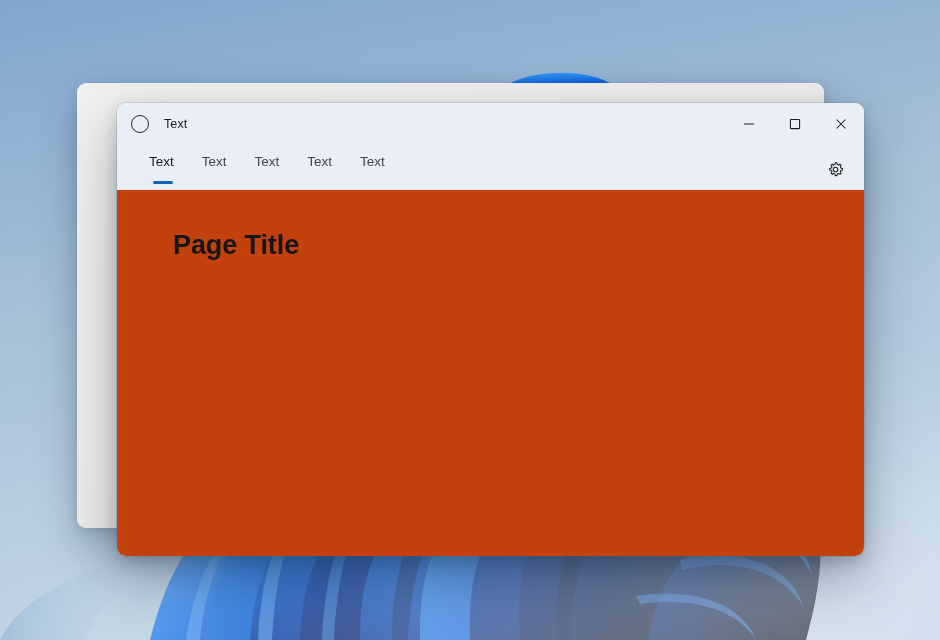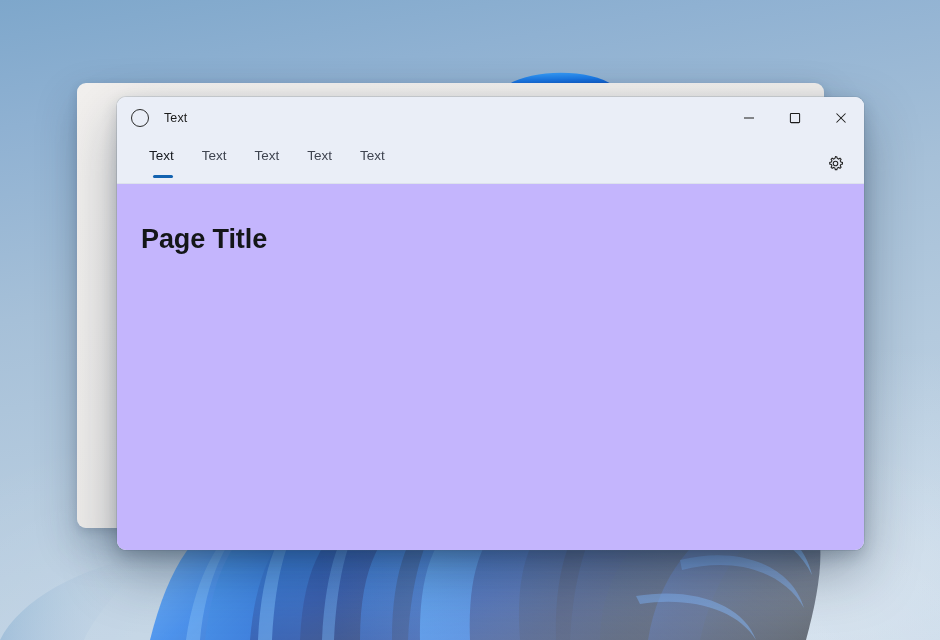--- a/index.html
+++ b/index.html
@@ -58,7 +58,7 @@
   #app-window {
     position: absolute;
     left: 117px;
-    top: 97px;
+    top: 103px;
     width: 747px;
     height: 453px;
     border-radius: 9px;

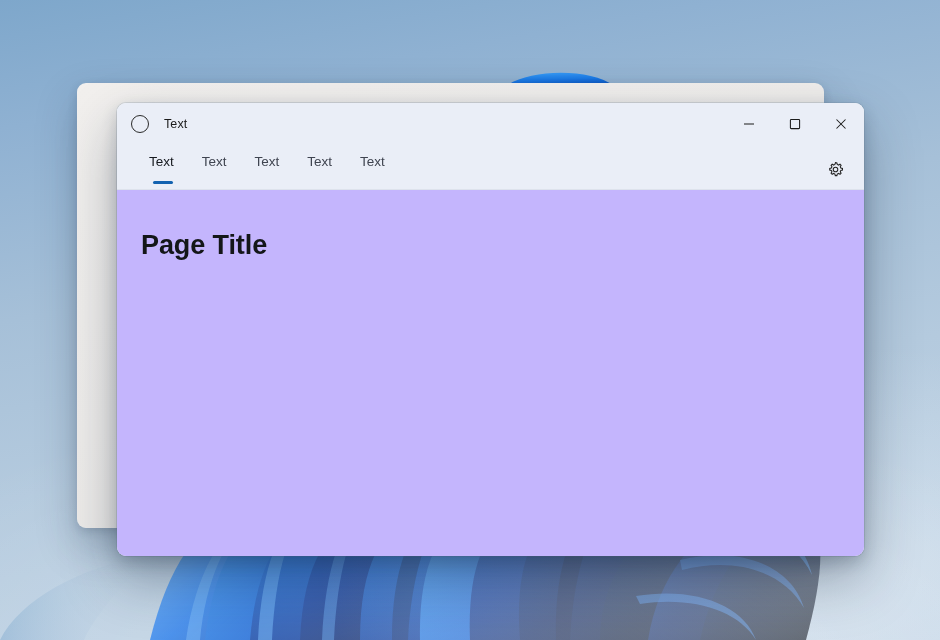--- a/index.html
+++ b/index.html
@@ -165,9 +165,9 @@
 
   
   #content {
-    background: #c4b5fd;
+    background: #c2410c;
     height: 366px;
-    padding: 40px 0 0 24px;
+    padding: 40px 0 0 56px;
   }
 
   #page-title {

